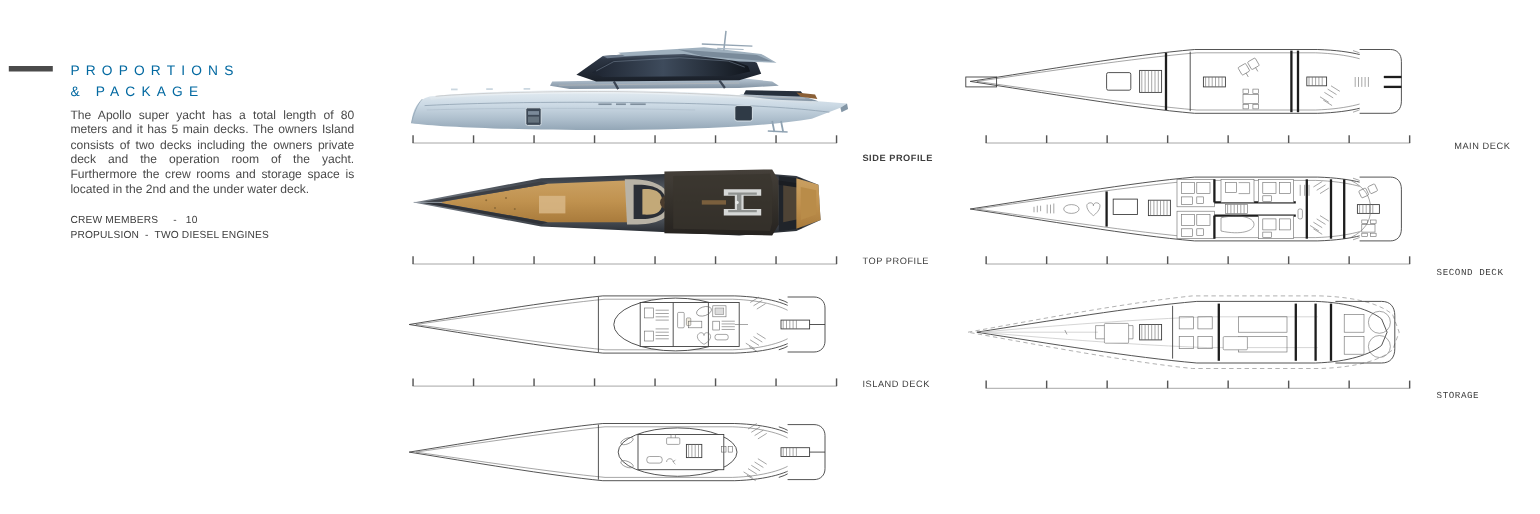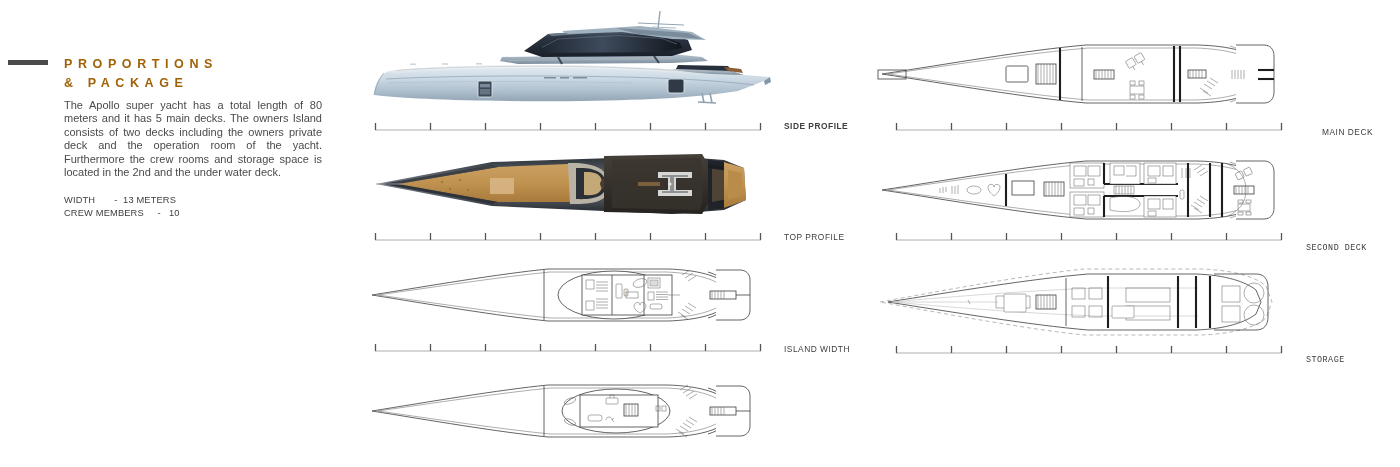--- a/index.html
+++ b/index.html
@@ -39,10 +39,10 @@
     top: 55px;
     width: 270px;
     font-size: 12.5px;
-    font-weight: bold;
+    font-weight: normal;
     line-height: 19px;
     letter-spacing: 5.6px;
-    color: #a16207;
+    color: #0369a1;
     white-space: pre-line;
   }
   #body-copy {

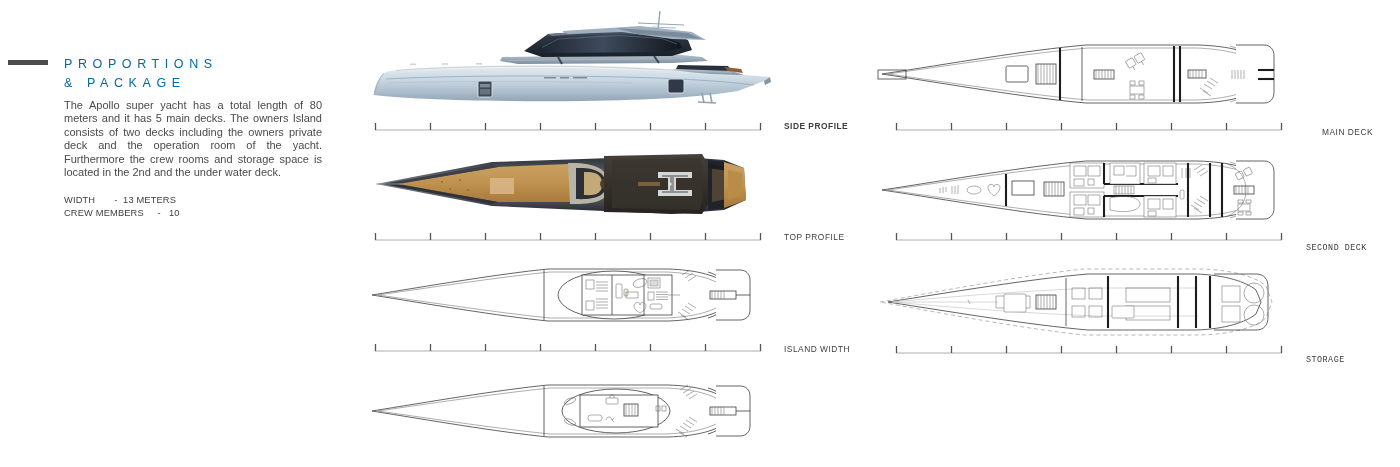--- a/index.html
+++ b/index.html
@@ -106,7 +106,7 @@
   </div>
 </div>
 
-<div class="panel" style="left:372px; top:7px; width:400px; height:108px;font-weight:bold;">
+<div class="panel" style="left:372px; top:24px; width:400px; height:108px;font-weight:bold;">
   <svg class="panel-art" width="400" height="108" viewBox="0 0 400 108">
     <defs>
       <linearGradient id="hullg" x1="0" y1="0" x2="0" y2="1">

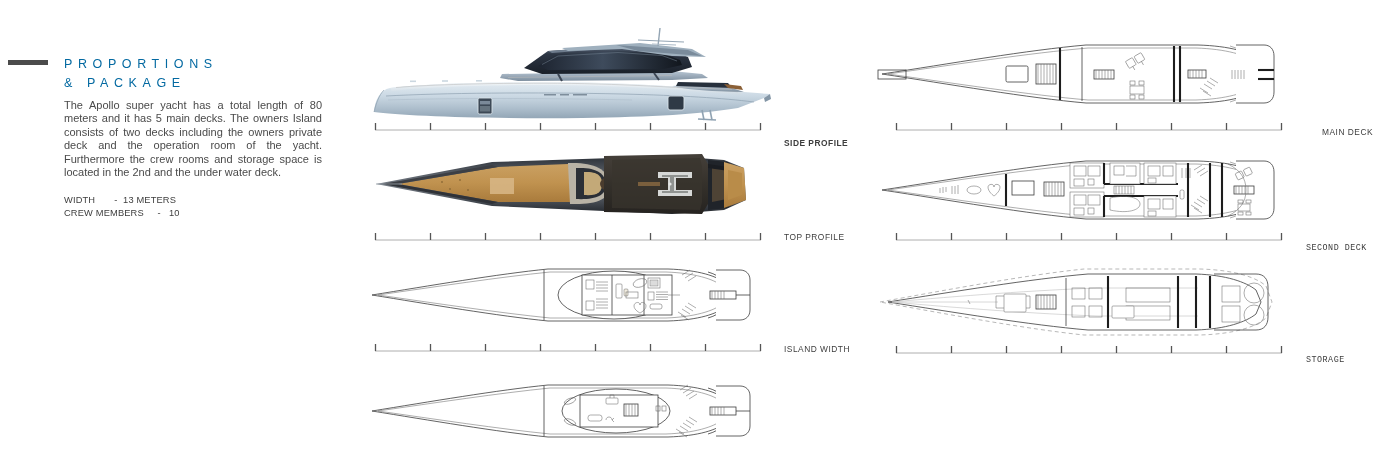--- a/index.html
+++ b/index.html
@@ -101,7 +101,6 @@
 &amp; PACKAGE</div>
   <div id="body-copy">The Apollo super yacht has a total length of 80 meters and it has 5 main decks. The owners Island consists of two decks including the owners private deck and the operation room of the yacht. Furthermore the crew rooms and storage space is located in the 2nd and the under water deck.</div>
   <div id="spec-list">
-    <div class="spec-row">WIDTH       -  13 METERS</div>
     <div class="spec-row">CREW MEMBERS     -   10</div>
   </div>
 </div>

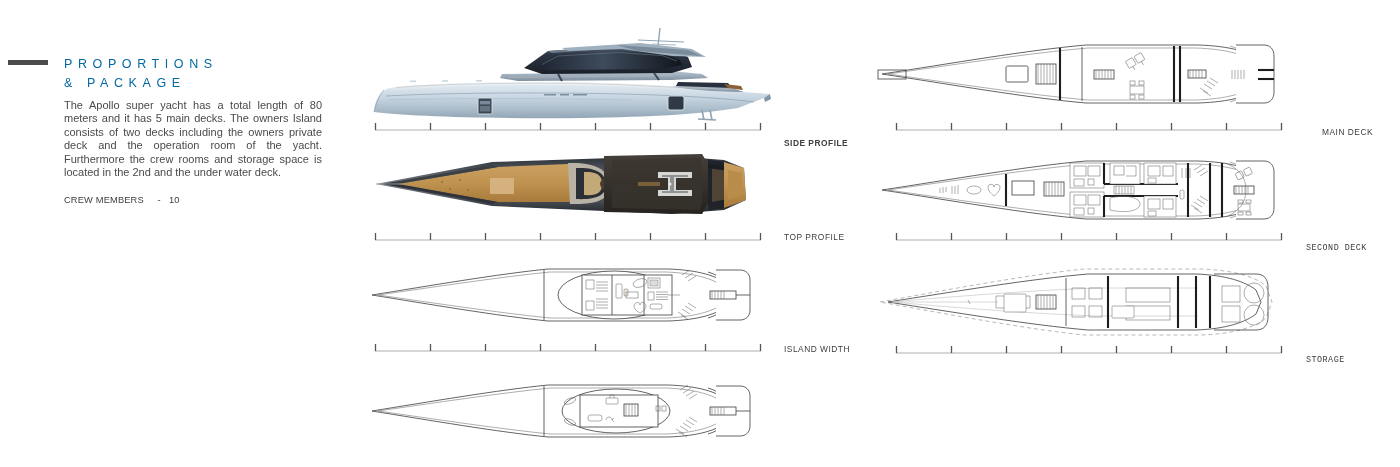--- a/index.html
+++ b/index.html
@@ -102,6 +102,7 @@
   <div id="body-copy">The Apollo super yacht has a total length of 80 meters and it has 5 main decks. The owners Island consists of two decks including the owners private deck and the operation room of the yacht. Furthermore the crew rooms and storage space is located in the 2nd and the under water deck.</div>
   <div id="spec-list">
     <div class="spec-row">CREW MEMBERS     -   10</div>
+    <div class="spec-row">PROPULSION  -  TWO DIESEL ENGINES</div>
   </div>
 </div>
 

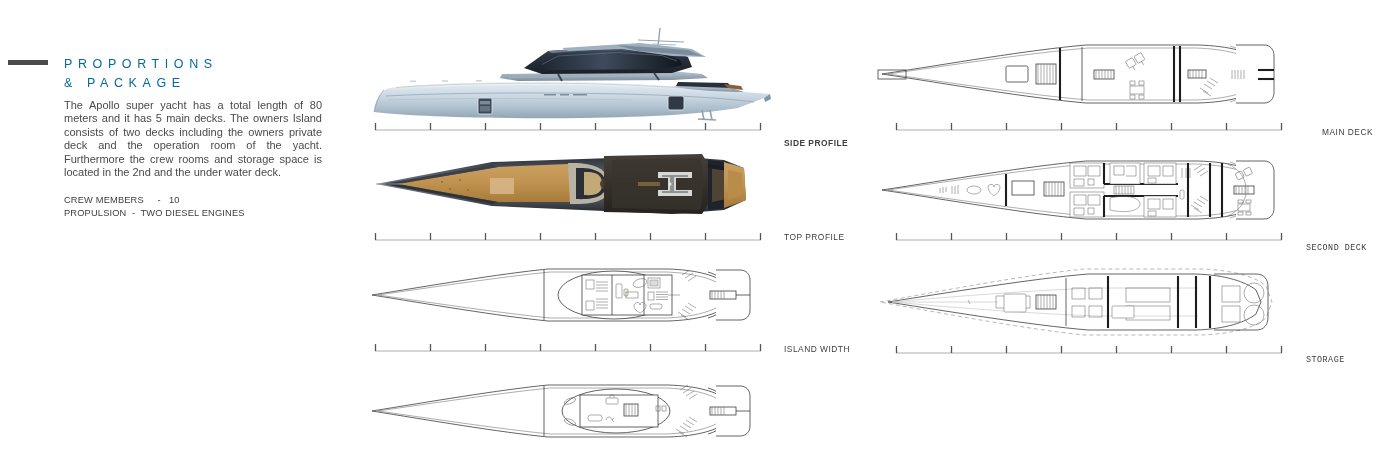--- a/index.html
+++ b/index.html
@@ -339,7 +339,7 @@
     </g>
     <path d="M368,39 L382,39" class="ln"></path>
   </svg>
-  <div class="panel-label" style="left:416px; top:88px;">ISLAND WIDTH</div>
+  <div class="panel-label" style="left:416px; top:88px;">ISLAND DECK</div>
 </div>
 
 <svg class="ruler" style="left:372px; top:339px;" width="392" height="14" viewBox="0 0 392 14">

